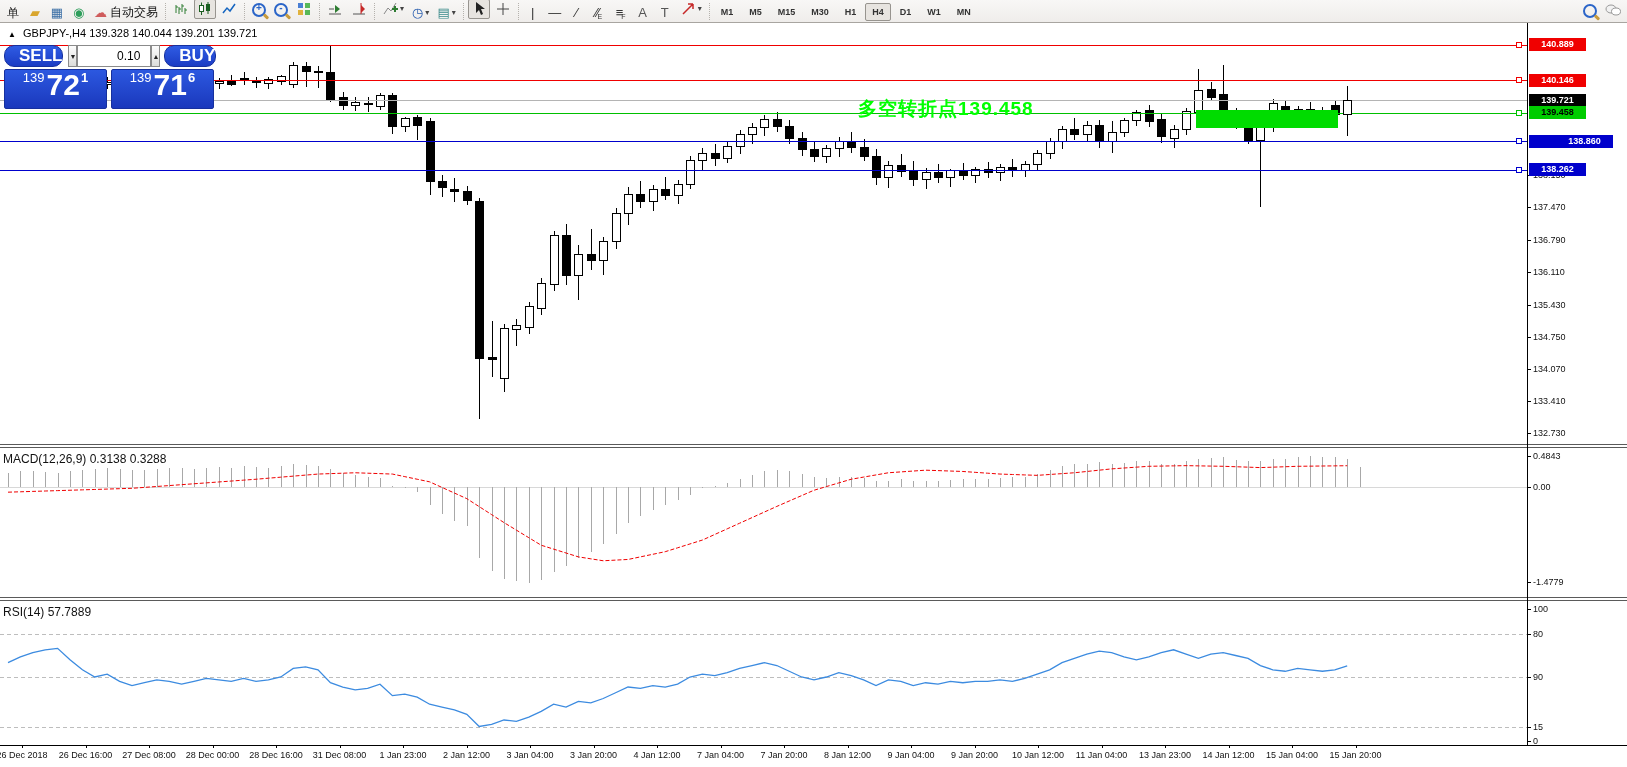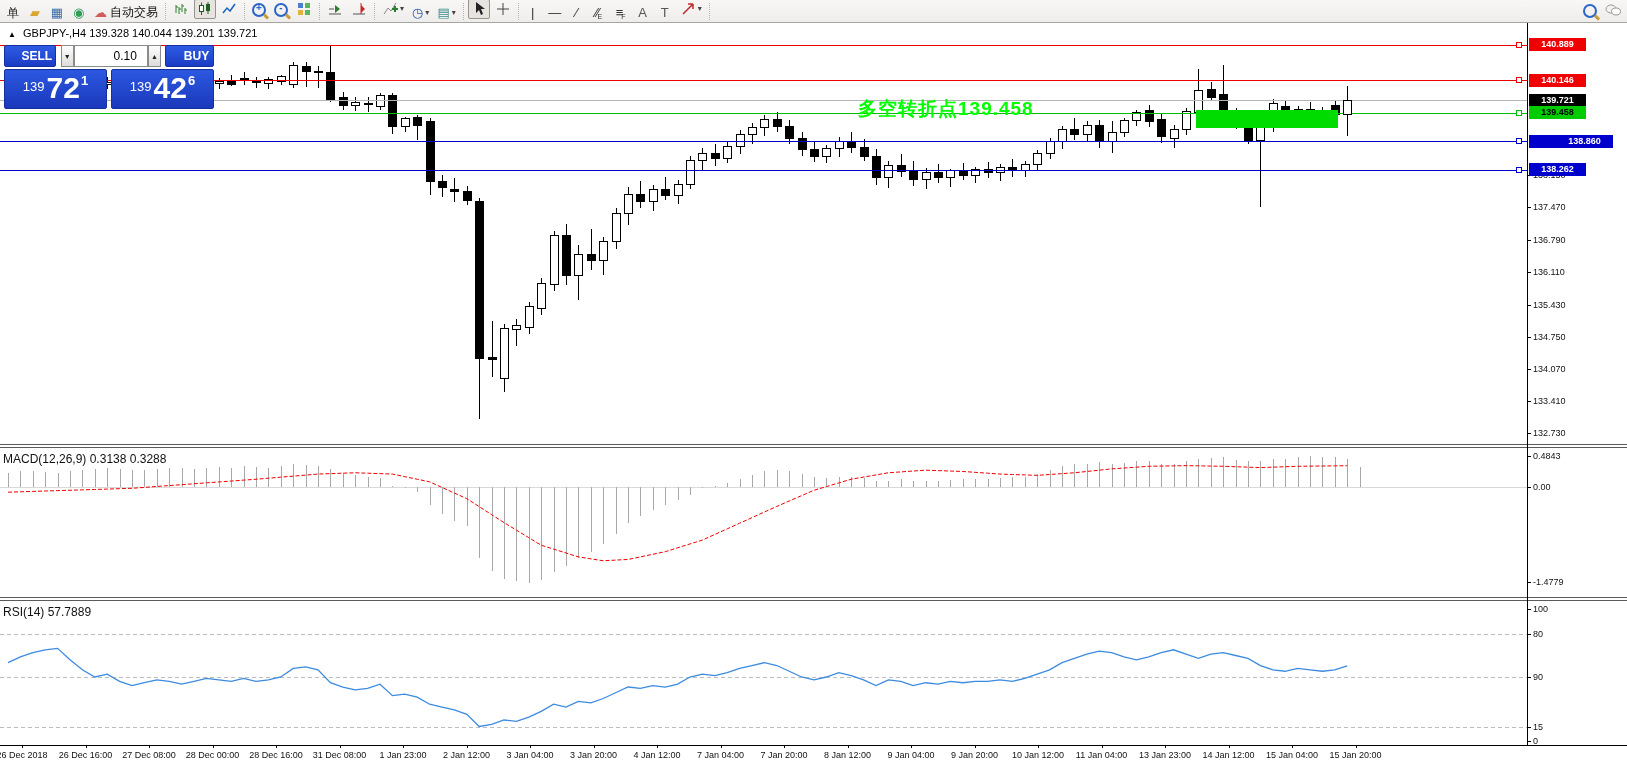--- a/index.html
+++ b/index.html
@@ -157,6 +157,7 @@
           </svg>
           <span class="dd">▾</span>
         </button><span class="tb-sep"></span></span>
+    <span id="tb-tf"><button class="tf-btn">M1</button><button class="tf-btn">M5</button><button class="tf-btn">M15</button><button class="tf-btn">M30</button><button class="tf-btn">H1</button><button class="tf-btn pressed">H4</button><button class="tf-btn">D1</button><button class="tf-btn">W1</button><button class="tf-btn">MN</button></span>
     <span class="tb-spacer"></span>
     <span id="tb-right"><button class="tb-btn">
           <span class="mag" style="border-color: rgb(43, 101, 200);">

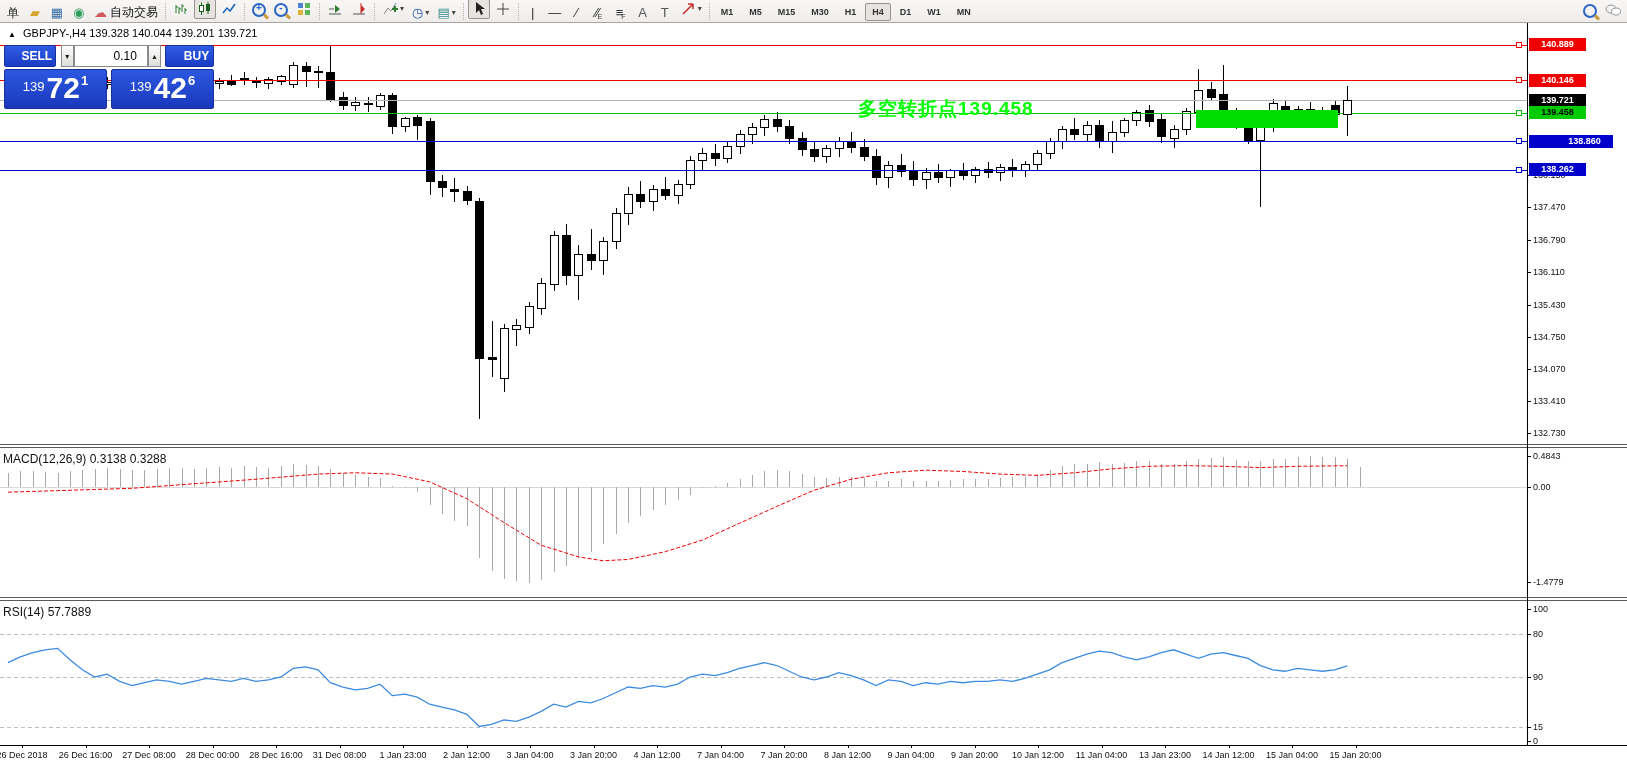--- a/index.html
+++ b/index.html
@@ -38,8 +38,8 @@
   
   .trade-panel{position:absolute;left:4px;top:45px;width:210px;z-index:10;}
   .tp-row1{display:flex;align-items:stretch;height:22px;}
-  .tp-btn{background:linear-gradient(#2f5ce4,#1b3cc4);color:#fff;font-size:12px;font-weight:bold;
-    border:1px solid #16309e;border-radius:2px;display:flex;align-items:center;justify-content:center;padding-left:14px;}
+  .tp-btn{background:linear-gradient(#2f5ce4,#1b3cc4);color:#fff;font-size:17px;font-weight:bold;
+    border:1px solid #16309e;border-radius:10px;display:flex;align-items:center;justify-content:center;padding-left:14px;}
   .tp-sell{width:54px;}
   .tp-buy{width:50px;margin-left:4px;}
   .tp-step{width:17px;background:linear-gradient(#fdfdfd,#dcdcda);border:1px solid #8b8b8b;display:flex;

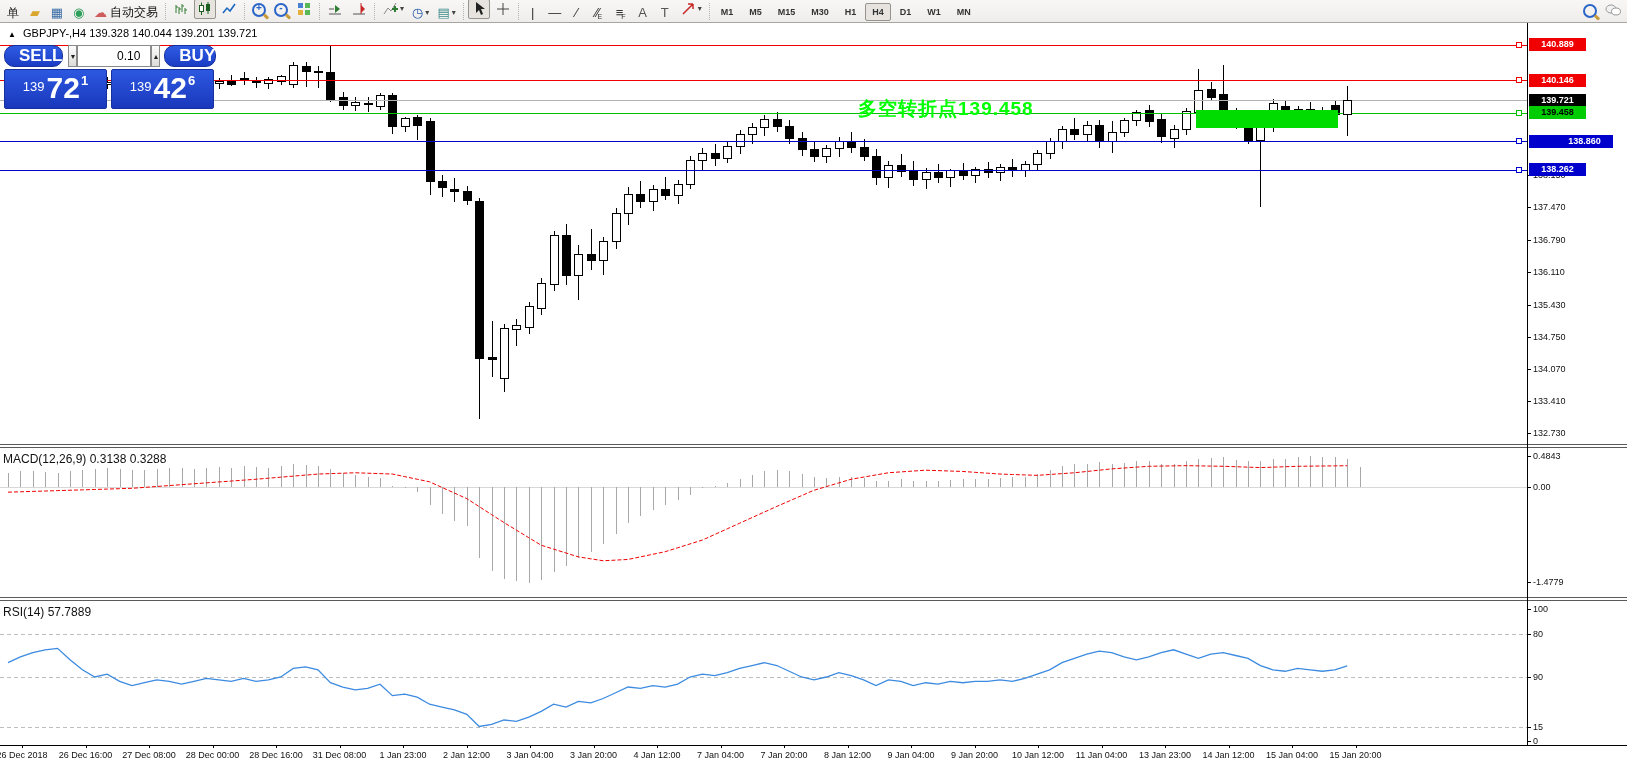--- a/index.html
+++ b/index.html
@@ -48,7 +48,7 @@
     padding:0 10px 0 0;font-family:"Liberation Sans",sans-serif;}
   .tp-row2{display:flex;margin-top:2px;height:40px;}
   .tp-price{flex:1;background:linear-gradient(#2c58e0,#1a38bc);border:1px solid #16309e;border-radius:2px;
-    color:#fff;display:flex;align-items:center;justify-content:center;padding-bottom:3px;}
+    color:#fff;display:flex;align-items:flex-start;justify-content:center;padding-bottom:3px;}
   .tp-price + .tp-price{margin-left:4px;}
   .tp-price .small{font-size:13px;margin-right:2px;margin-bottom:2px;}
   .tp-price .big{font-size:30px;font-weight:bold;line-height:30px;}

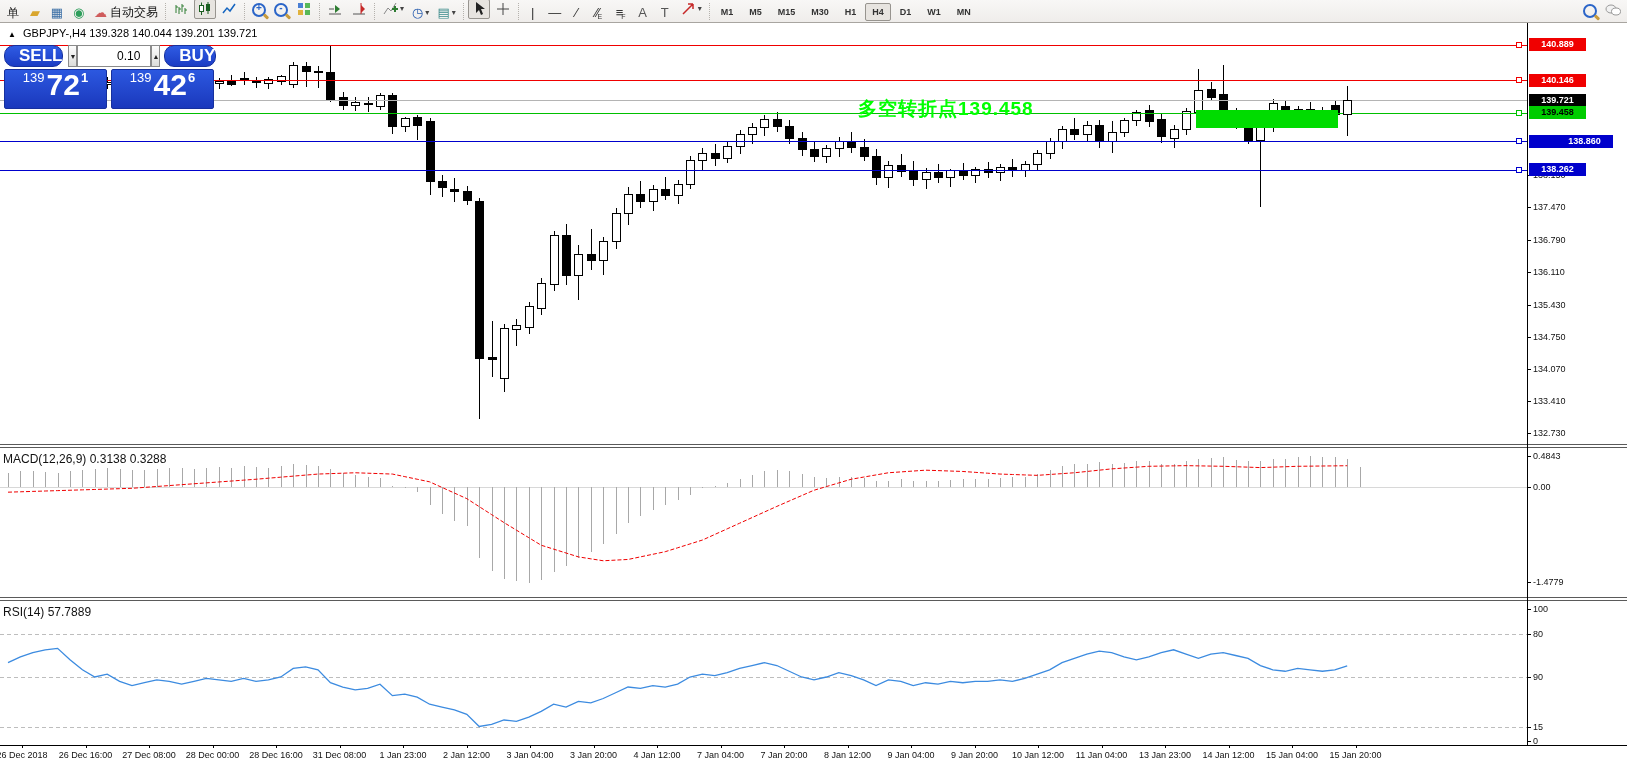--- a/index.html
+++ b/index.html
@@ -588,7 +588,7 @@
       </div>
       <div class="tp-price">
         <span class="small">139</span>
-        <span class="big">42</span>
+        <span class="big">71</span>
         <span class="sup">6</span>
       </div>
     </div>

